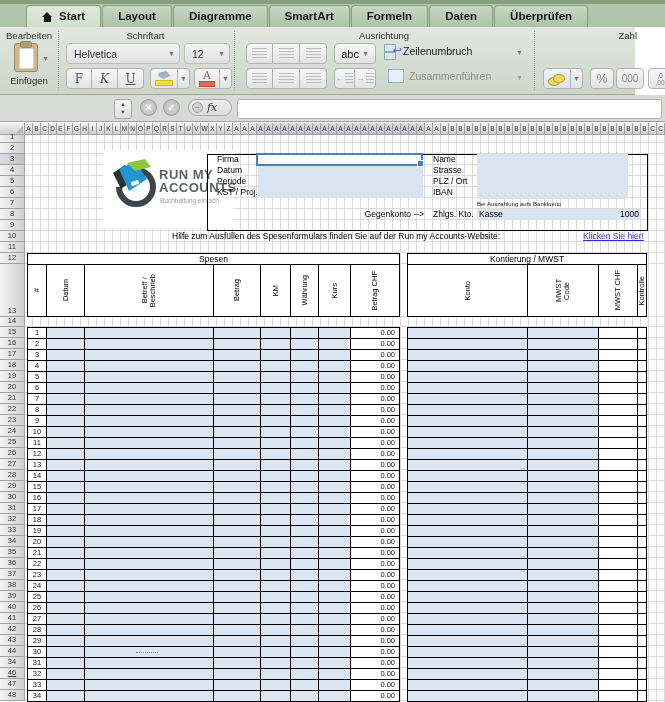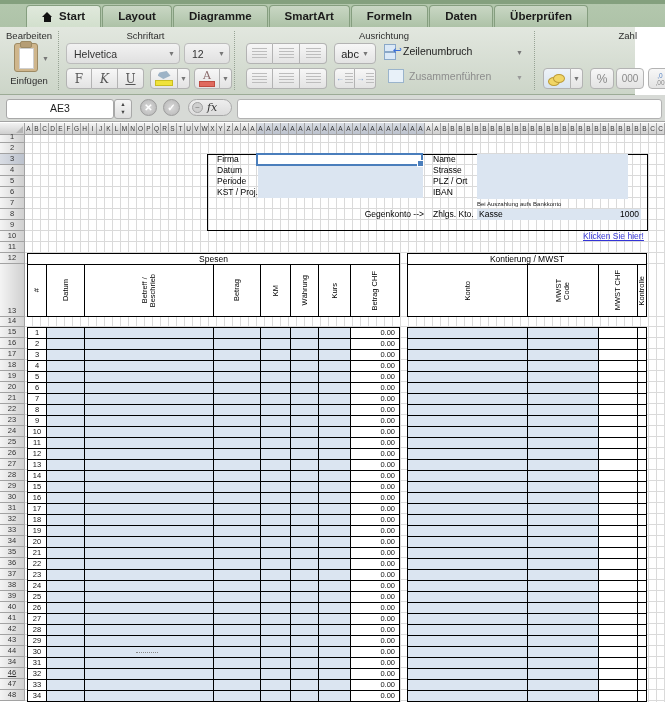--- a/index.html
+++ b/index.html
@@ -226,7 +226,6 @@
   </div>
 
   <div class="fbar">
-    <div class="namebox">AE3</div>
     <div class="stepper">▲<br>▼</div>
     <div class="rbtn" style="left:140px;">✕</div>
     <div class="rbtn" style="left:163px;">✓</div>

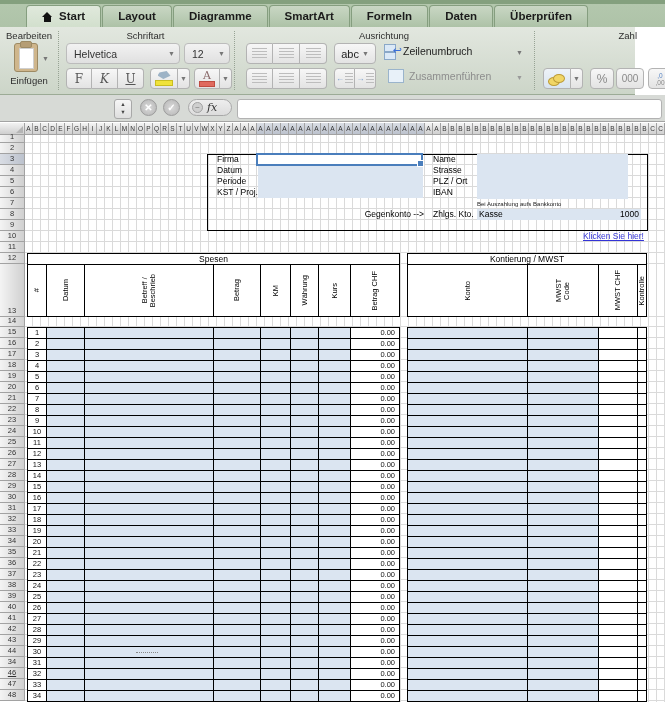--- a/index.html
+++ b/index.html
@@ -420,6 +420,18 @@
       <div class="gridrow" style="top: 555px; height: 11px;"></div>
     </div>
 
+  <div class="ov logo-patch" style="left:103px;top:150px;width:130px;height:78px;">
+    <svg width="52" height="60" style="position:absolute;left:2px;top:7px;" viewBox="0 0 52 60">
+      <path d="M14 30 a17 17 0 1 0 17 -17" fill="none" stroke="#3c4549" stroke-width="6"></path>
+      <polygon points="8,16 20,8 30,22 16,32" fill="#2a3336"></polygon>
+      <polygon points="14,12 30,4 42,22 24,34" fill="#2196d4"></polygon>
+      <polygon points="22,6 40,2 46,10 30,14" fill="#8dc63f"></polygon>
+      <rect x="26" y="24" width="8" height="4" fill="#fff" transform="rotate(-20 30 26)"></rect>
+    </svg>
+    <div style="position:absolute;left:56px;top:17px;font-size:13px;font-weight:bold;color:#5a6268;letter-spacing:.5px;">RUN MY</div>
+    <div style="position:absolute;left:56px;top:30px;font-size:13px;font-weight:bold;color:#5a6268;letter-spacing:.5px;">ACCOUNTS</div>
+    <div style="position:absolute;left:57px;top:47px;font-size:6.5px;color:#9aa0a4;">Buchhaltung einfach.</div>
+  </div>
 
   <div class="ov" style="left:207px;top:154px;width:441px;height:77px;border:1px solid #000;"></div>
   <div id="form-left-labels">

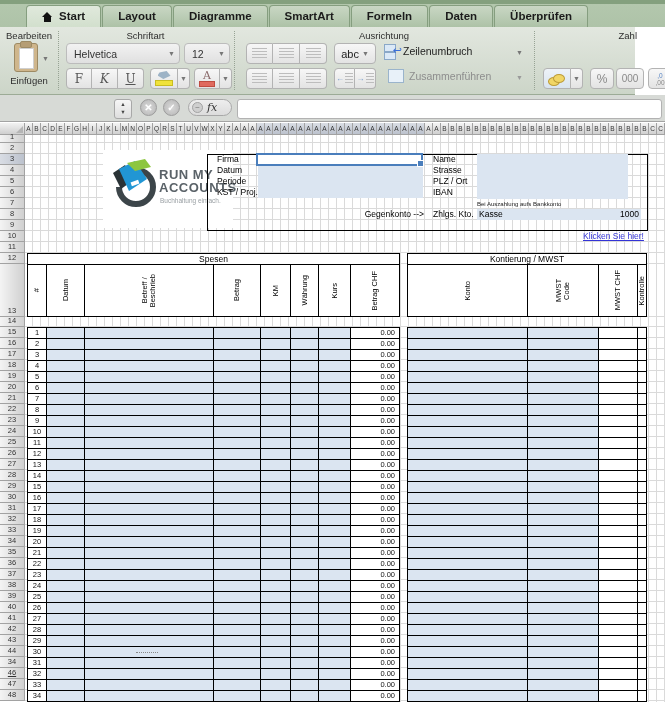--- a/index.html
+++ b/index.html
@@ -457,6 +457,7 @@
   <div class="ov bluecell lbl" style="left:477px;top:209px;width:128px;height:11px;padding-left:2px;">Kasse</div>
   <div class="ov bluecell lbl" style="left:605px;top:209px;width:36px;height:11px;text-align:right;padding-right:2px;">1000</div>
 
+  <div class="ov lbl" style="left:172px;top:231px;">Hilfe zum Ausfüllen des Spesenformulars finden Sie auf der Run my Accounts-Website:</div>
   <div class="ov link" style="left:583px;top:231px;">Klicken Sie hier!</div>
 
   <div class="ov tbox" style="left:27px;top:253px;width:373px;height:12px;">Spesen</div>

